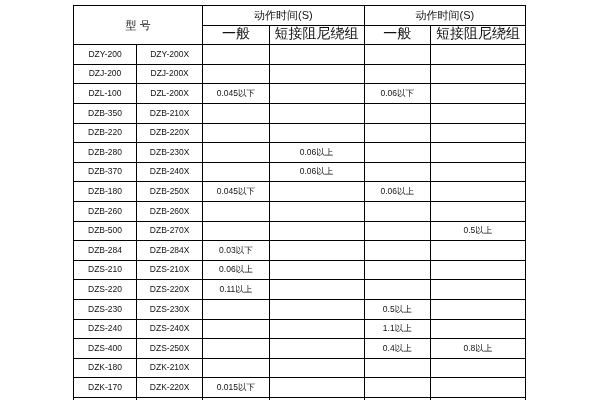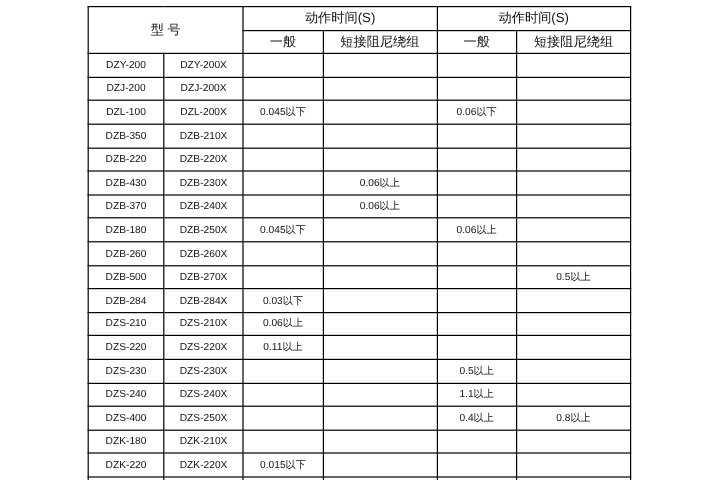--- a/index.html
+++ b/index.html
@@ -38,7 +38,7 @@
     white-space: nowrap;
   }
   .hdr-group { font-size: 11px; }
-  .hdr-sub   { font-size: 11px; }
+  .hdr-sub   { font-size: 14px; font-family: Liberation Mono, monospace; }
   
   col.c1 { width: 59px; }
   col.c2 { width: 62px; }

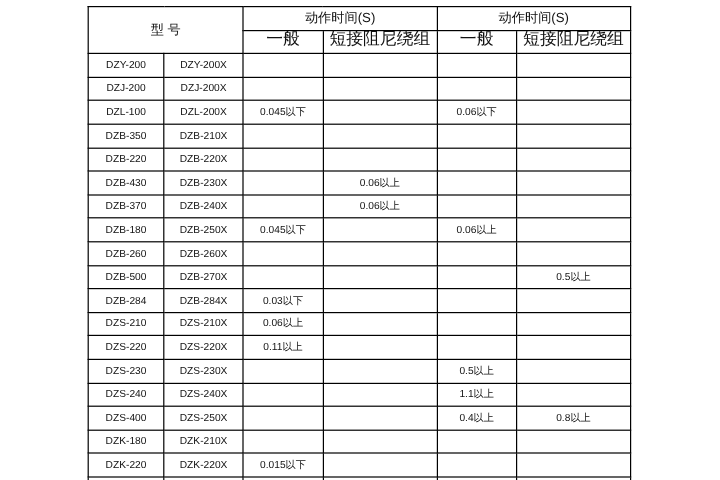--- a/index.html
+++ b/index.html
@@ -115,7 +115,7 @@
           <td></td>
         </tr>
         <tr>
-          <td>DZB-430</td>
+          <td>DZB-280</td>
           <td>DZB-230X</td>
           <td></td>
           <td>0.06以上</td>

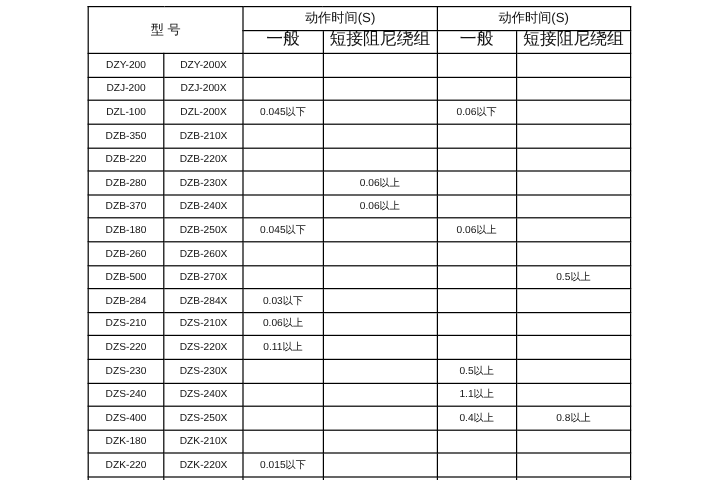--- a/index.html
+++ b/index.html
@@ -211,7 +211,7 @@
           <td></td>
         </tr>
         <tr>
-          <td>DZK-220</td>
+          <td>DZK-170</td>
           <td>DZK-220X</td>
           <td>0.015以下</td>
           <td></td>

